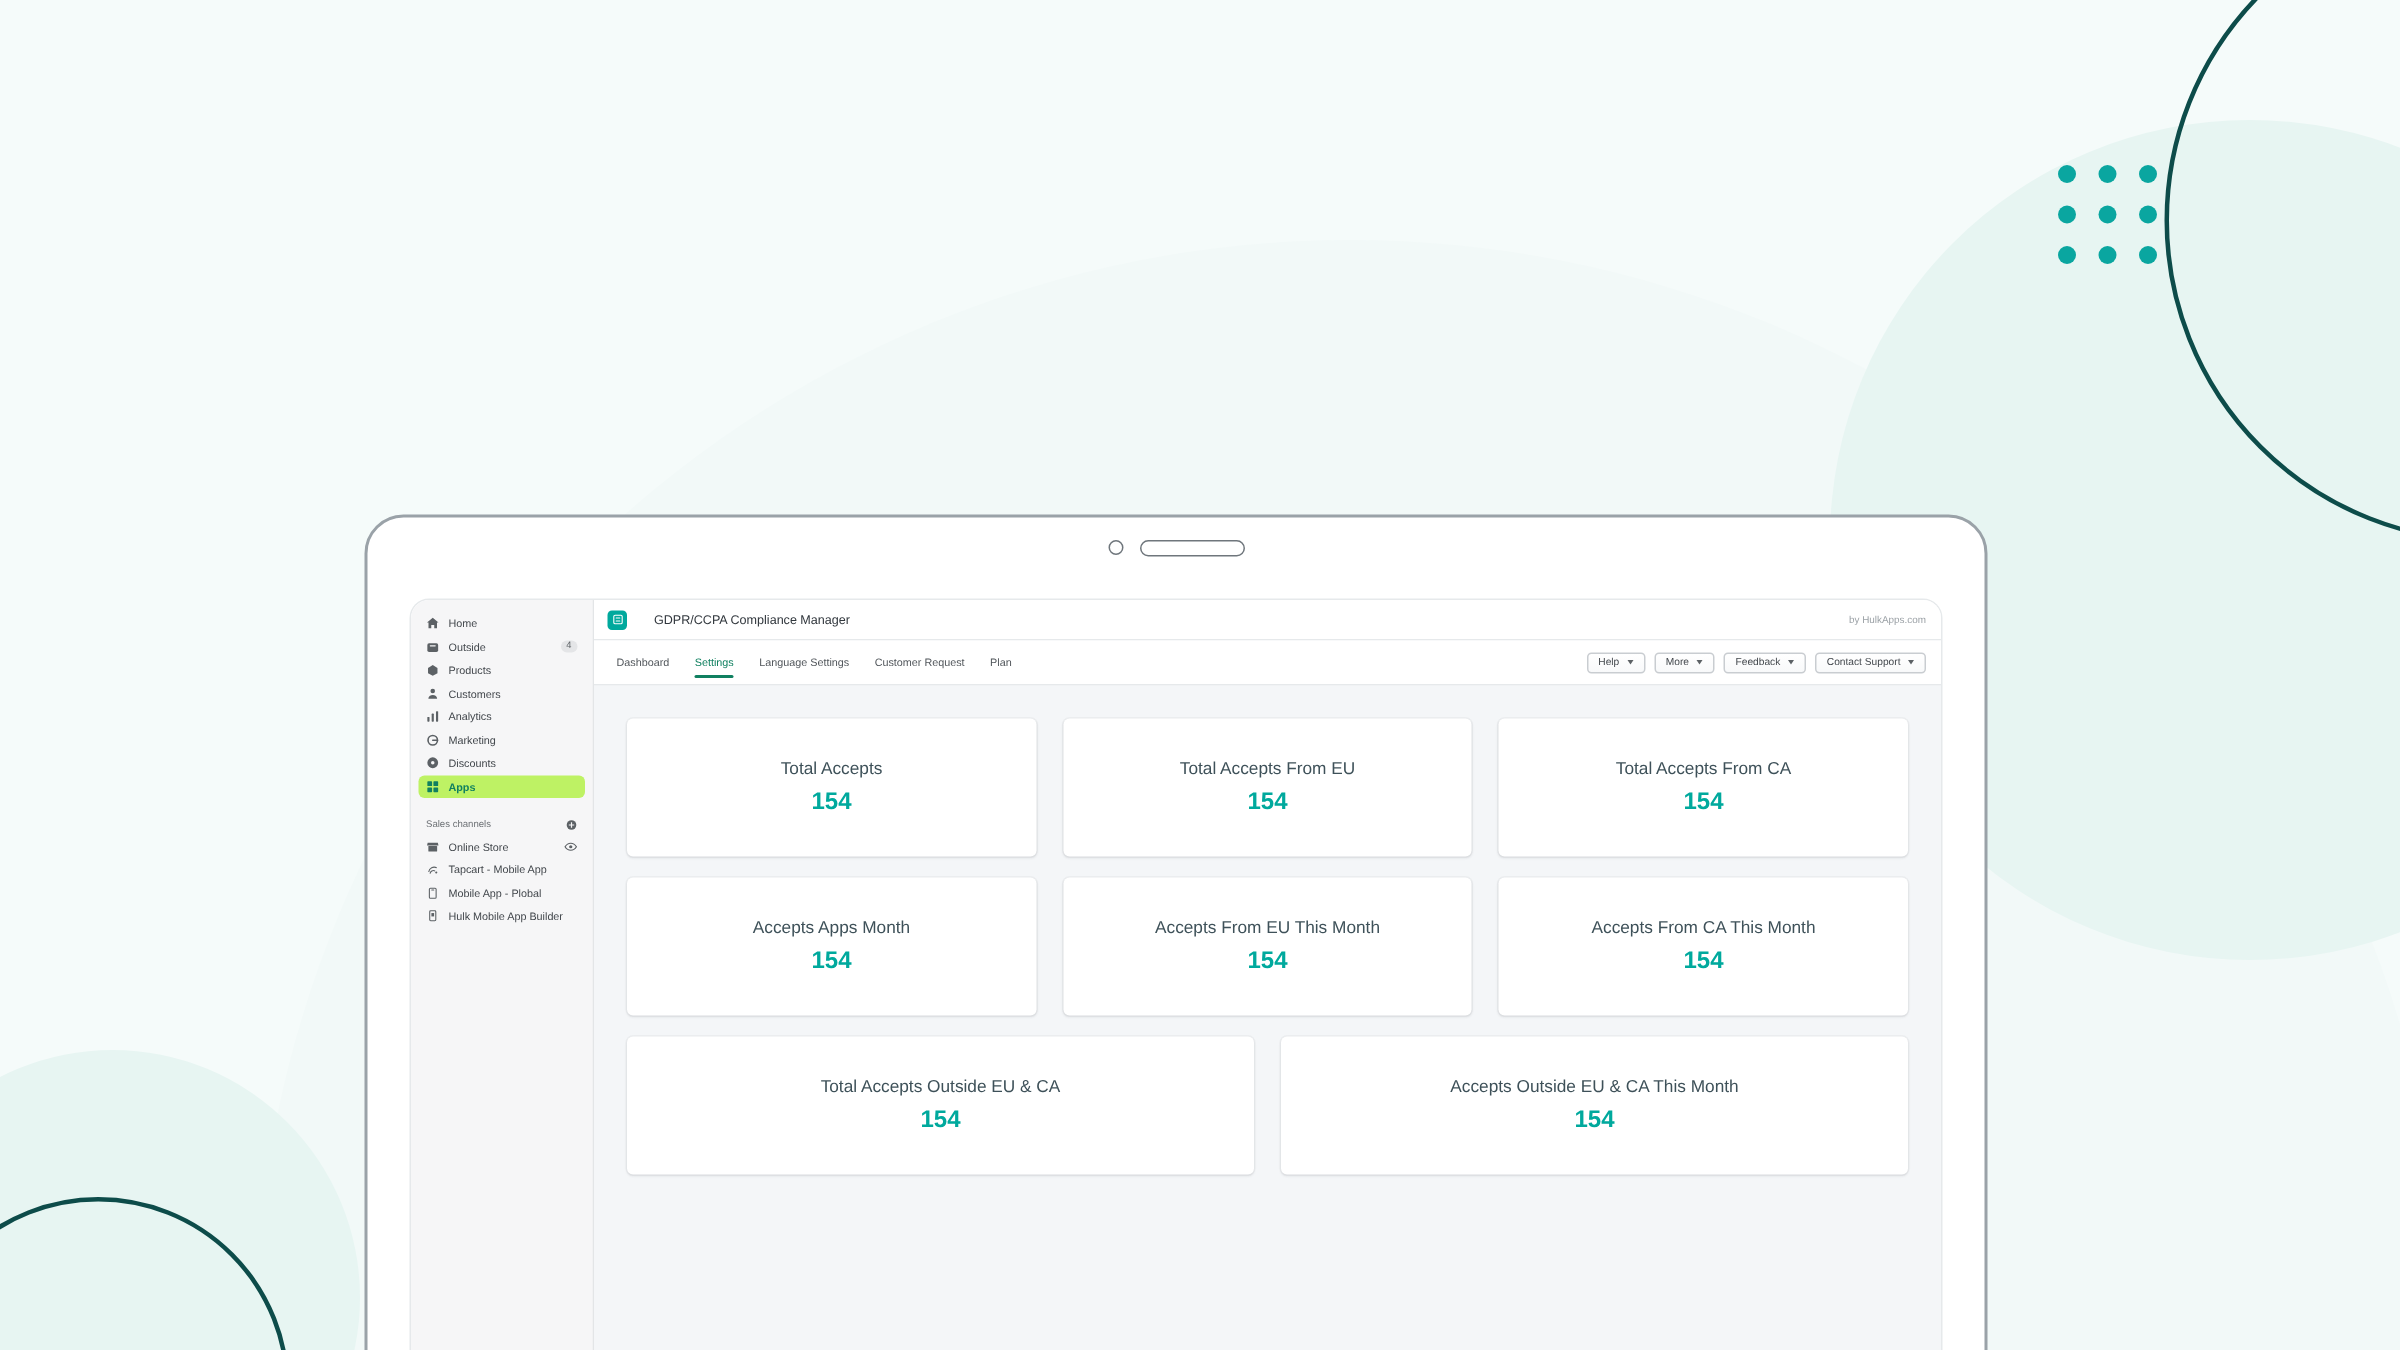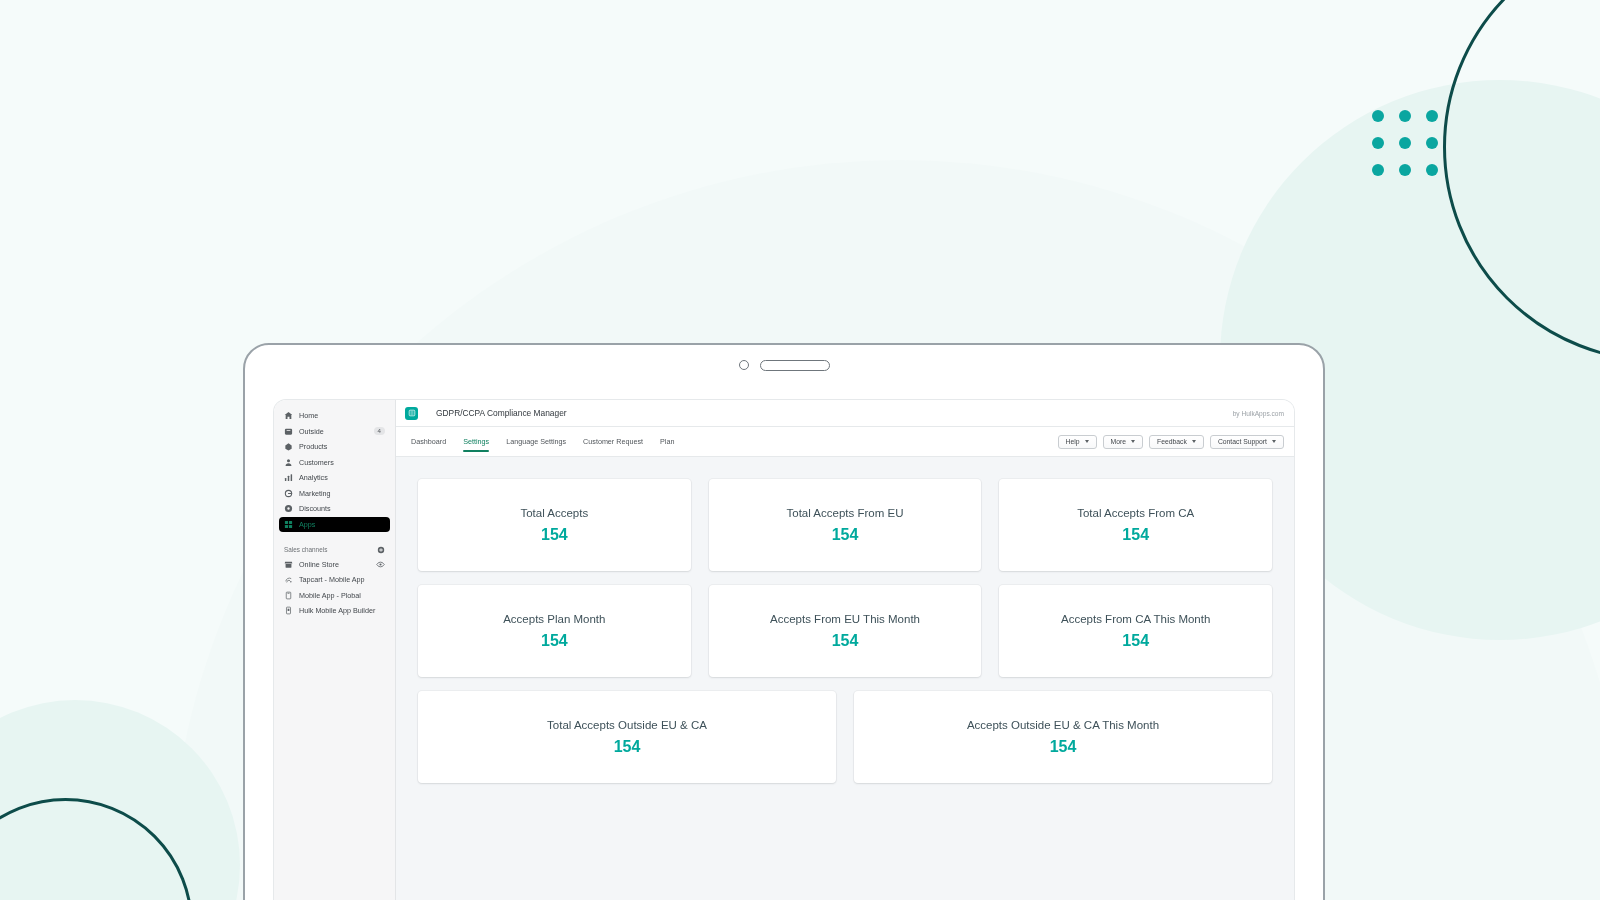--- a/index.html
+++ b/index.html
@@ -183,9 +183,9 @@
   .nav-item .ico svg { width: 9px; height: 9px; display: block; }
 
   .nav-item.active {
-    background: #000000;
+    background: #bef264;
     color: #108060;
-    font-weight: normal;
+    font-weight: bold;
     justify-content: flex-end;
   }
   .nav-item.active .ico { color: #108060; }

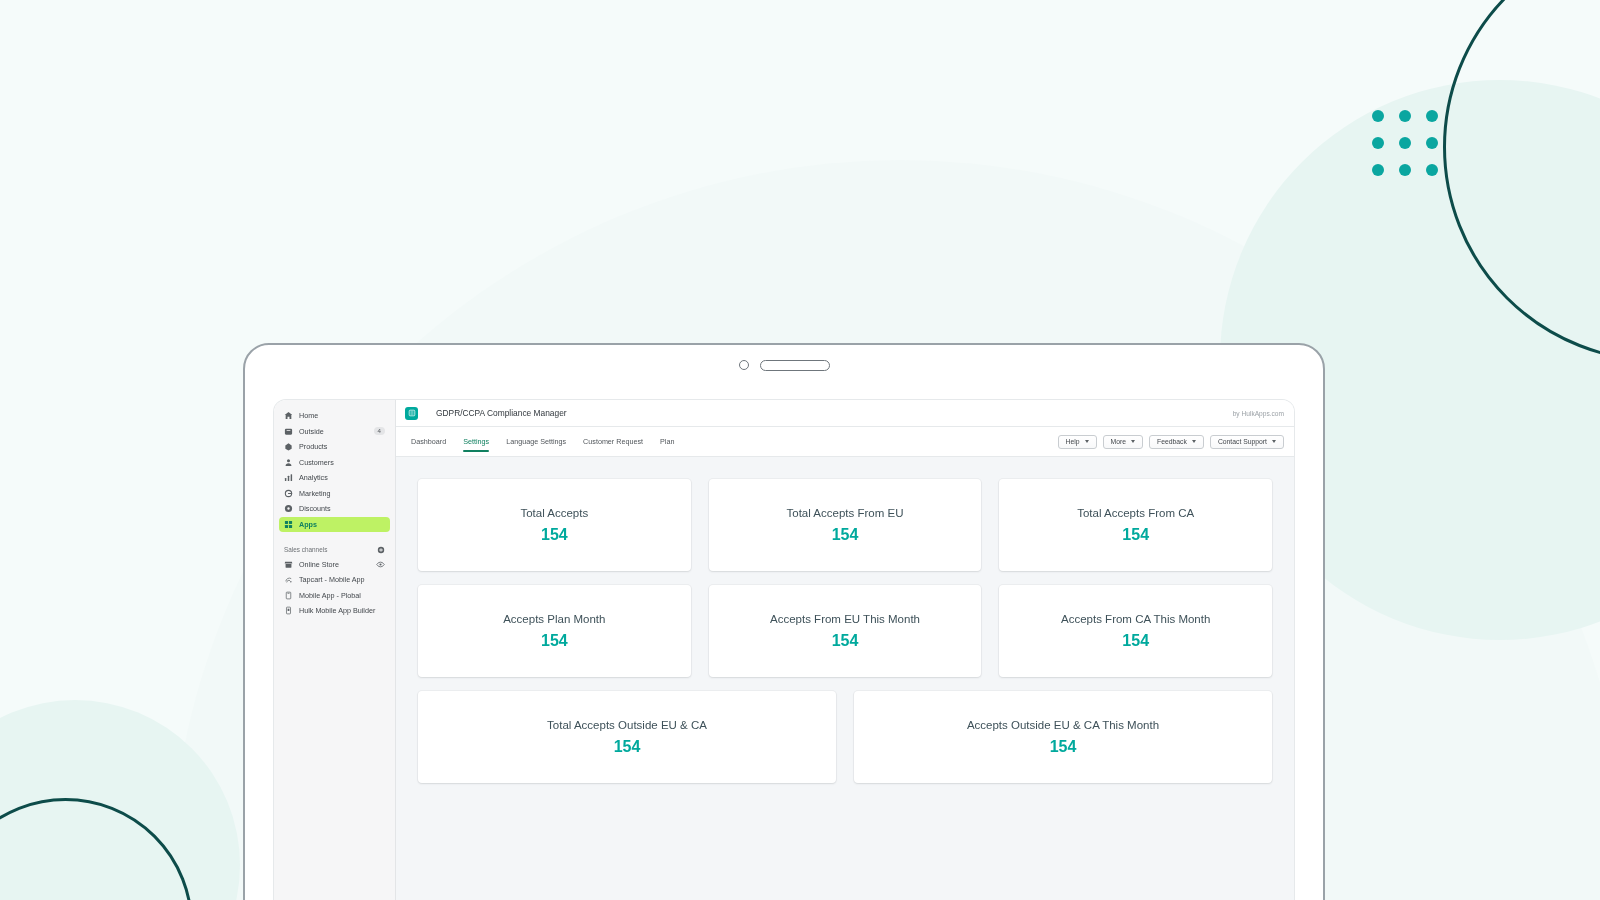--- a/index.html
+++ b/index.html
@@ -606,7 +606,7 @@
 
           <div class="card-row">
             <div class="stat-card">
-              <div class="stat-title">Accepts Plan Month</div>
+              <div class="stat-title">Accepts Apps Month</div>
               <div class="stat-value">154</div>
             </div>
             <div class="stat-card">

